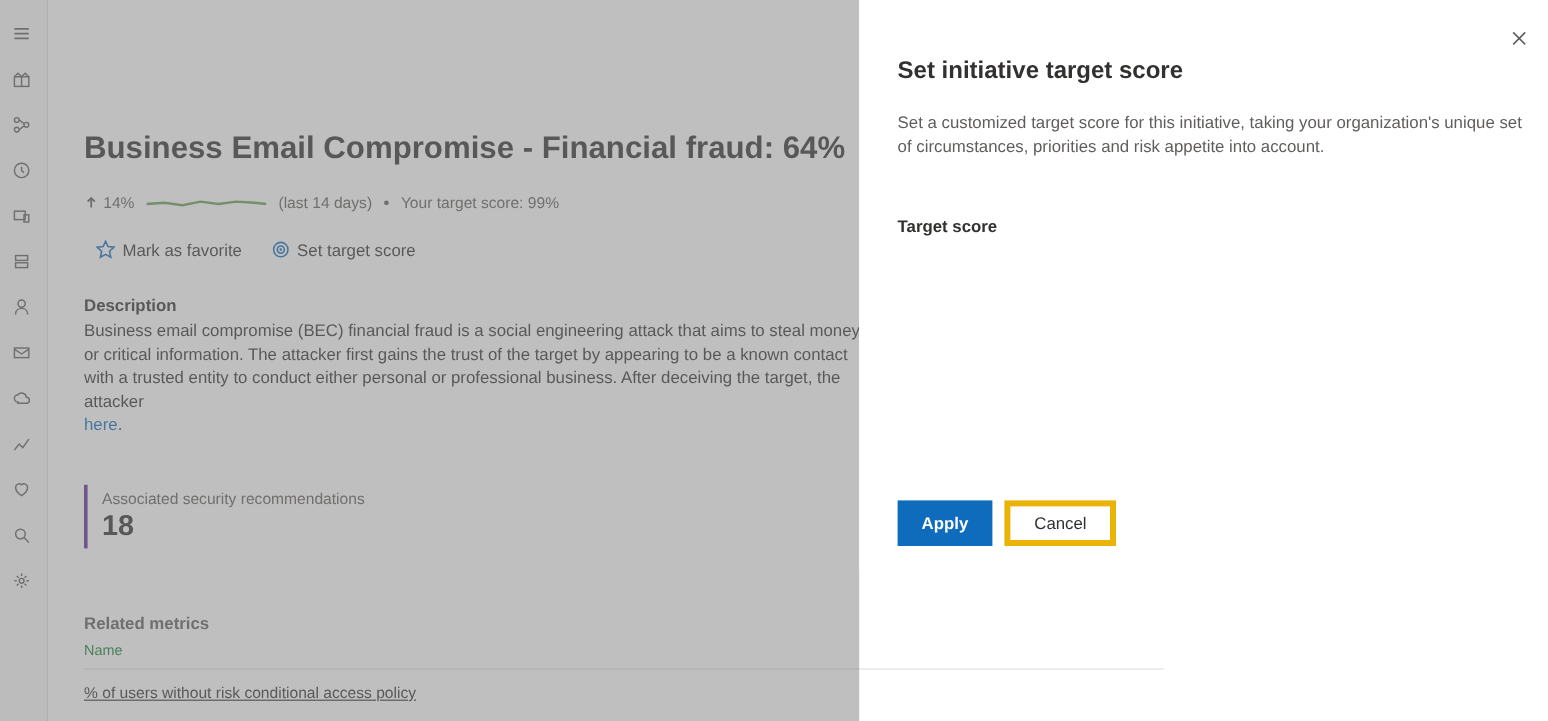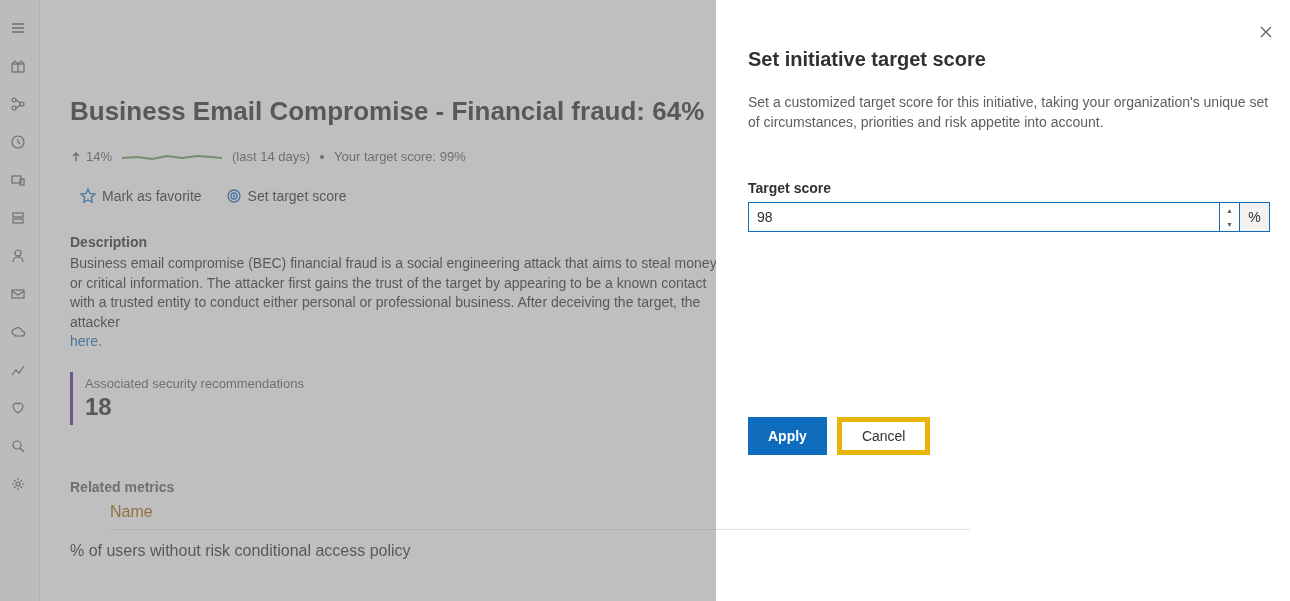--- a/index.html
+++ b/index.html
@@ -35,7 +35,7 @@
   .main {
     position: absolute;
     left: 70px;
-    top: 96px;
+    top: 108px;
     width: 900px;
   }
   .title {

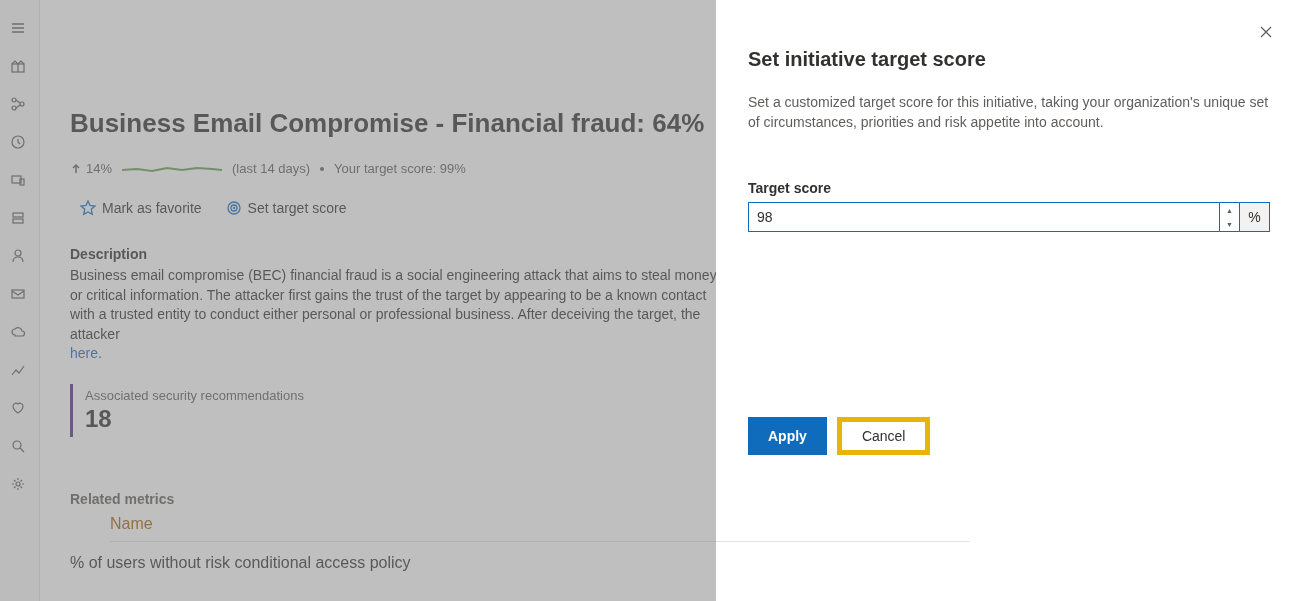--- a/index.html
+++ b/index.html
@@ -368,14 +368,6 @@
   <div class="panel-desc">Set a customized target score for this initiative, taking your organization's unique set of circumstances, priorities and risk appetite into account.</div>
 
   <div class="field-label">Target score</div>
-  <div class="input-row">
-    <input class="num-input" type="text" value="98" style="">
-    <div class="spinner">
-      <div>▲</div>
-      <div>▼</div>
-    </div>
-    <div class="suffix">%</div>
-  </div>
 
   <div class="panel-footer">
     <button class="btn-primary">Apply</button>

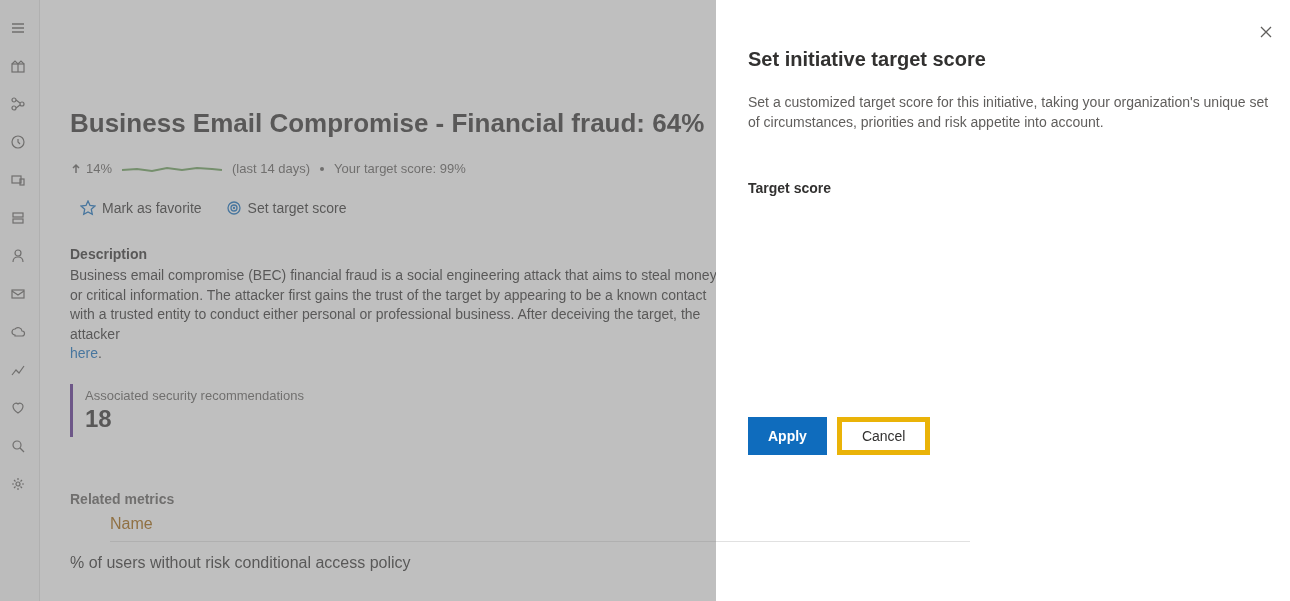--- a/index.html
+++ b/index.html
@@ -85,7 +85,7 @@
   .stat-card {
     border-left: 3px solid #5b2e91;
     padding: 4px 0 4px 12px;
-    margin-top: 20px;
+    margin-top: 40px;
   }
   .stat-card .label { font-size:13px; color:#605e5c; }
   .stat-card .value { font-size:24px; font-weight:700; color:#323130; margin-top:2px;}

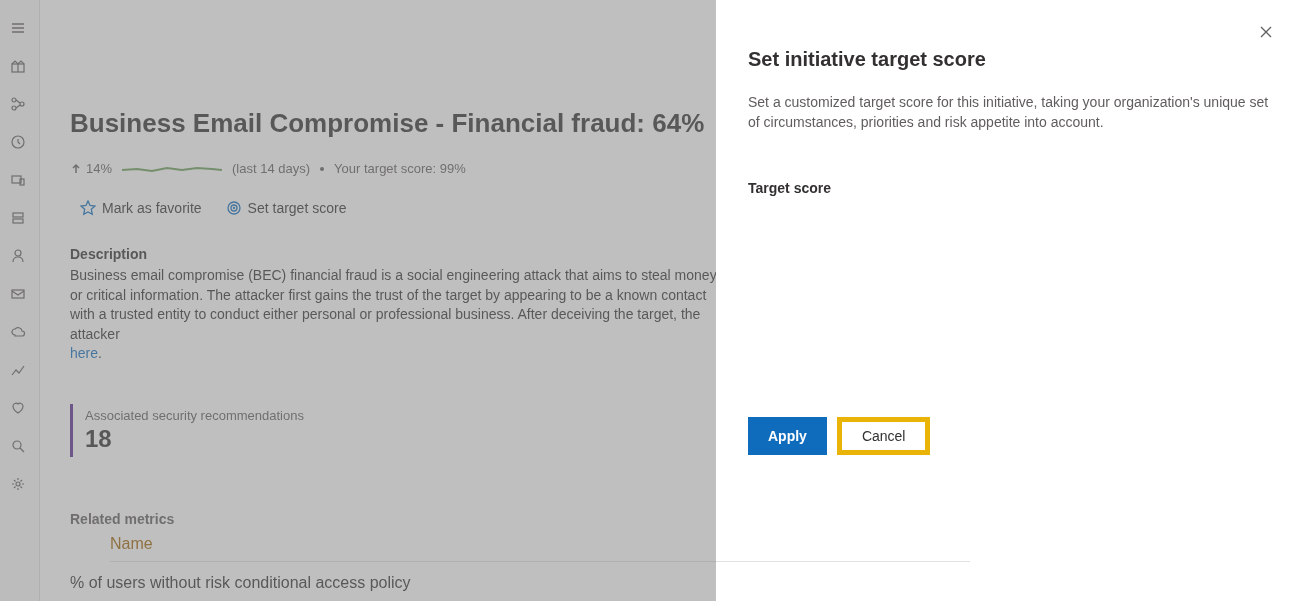--- a/index.html
+++ b/index.html
@@ -97,11 +97,10 @@
     margin-bottom: 8px;
   }
   .table-header {
-    font-size:16px;
-    color:#a16207;
+    font-size:12px;
+    color:#15803d;
     padding-bottom:8px;
     border-bottom:1px solid #e1e1e1;
-    margin-left:40px;
   }
   .table-row {
     padding-top:12px;

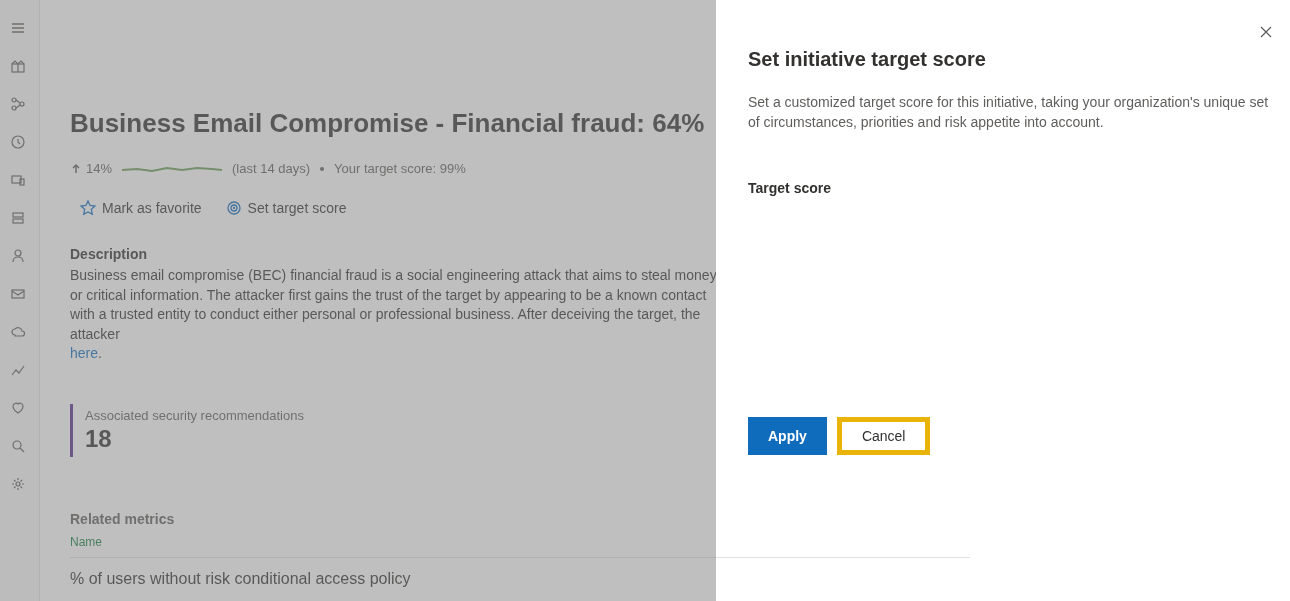--- a/index.html
+++ b/index.html
@@ -104,8 +104,9 @@
   }
   .table-row {
     padding-top:12px;
-    font-size:16px;
-    color:#323130;
+    font-size:13px;
+    color:#323130;
+    text-decoration:underline;
   }
 
   

